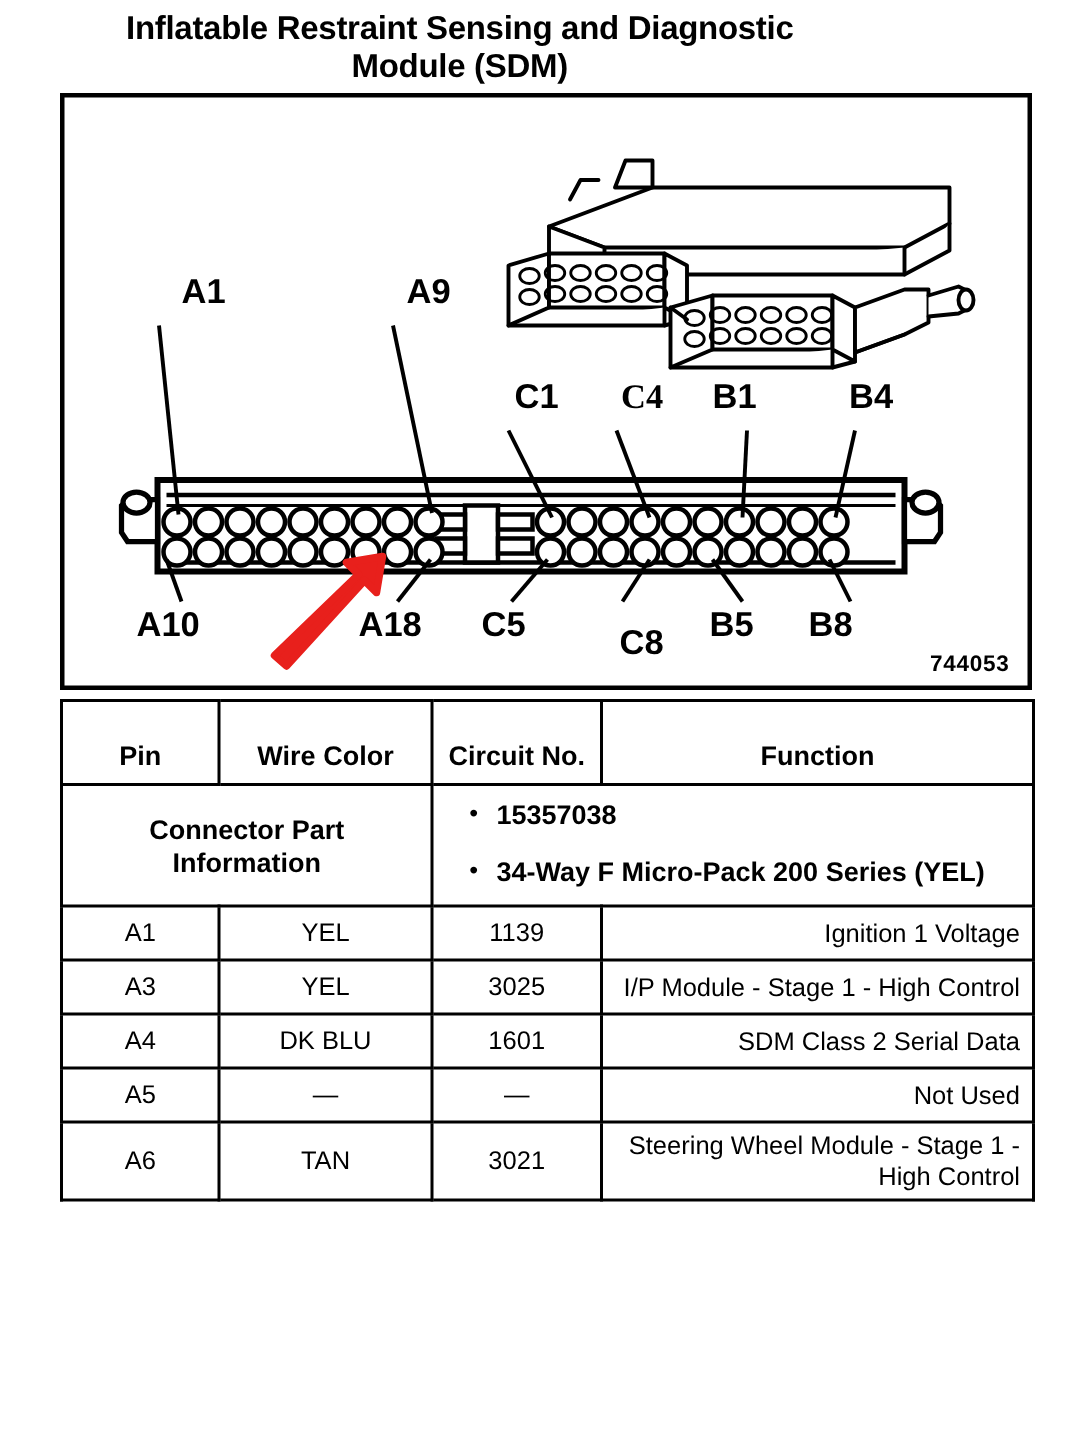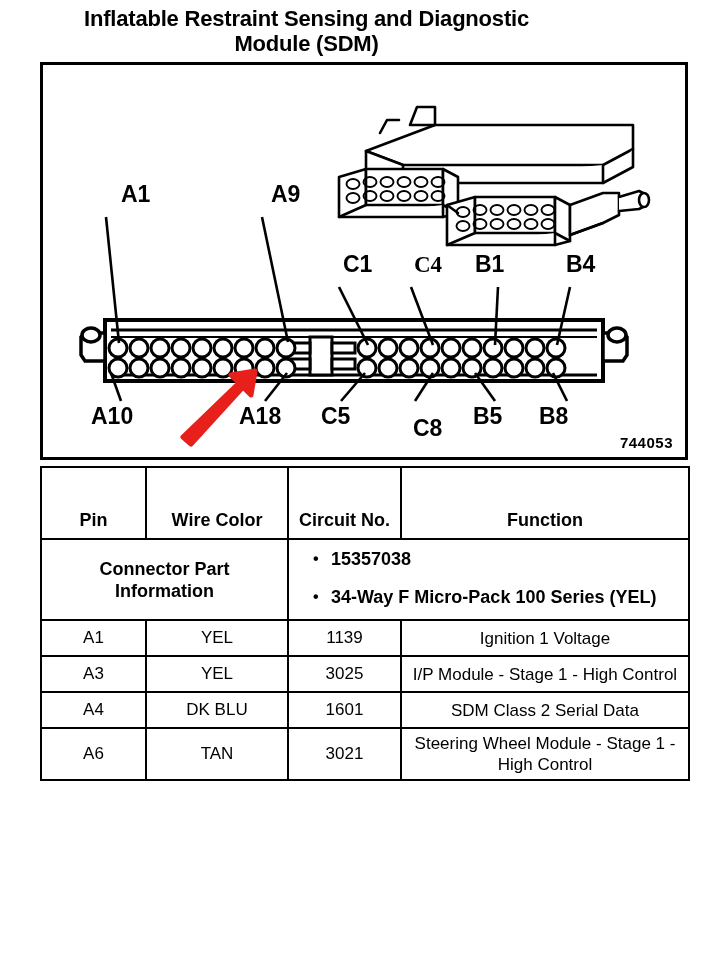--- a/index.html
+++ b/index.html
@@ -119,7 +119,7 @@
     vertical-align: bottom;
     padding-bottom: 7px;
     padding-top: 2px;
-    height: 72px;
+    height: 56px;
   }
   #info-table tbody td.c-pin,
   #info-table tbody td.c-color,

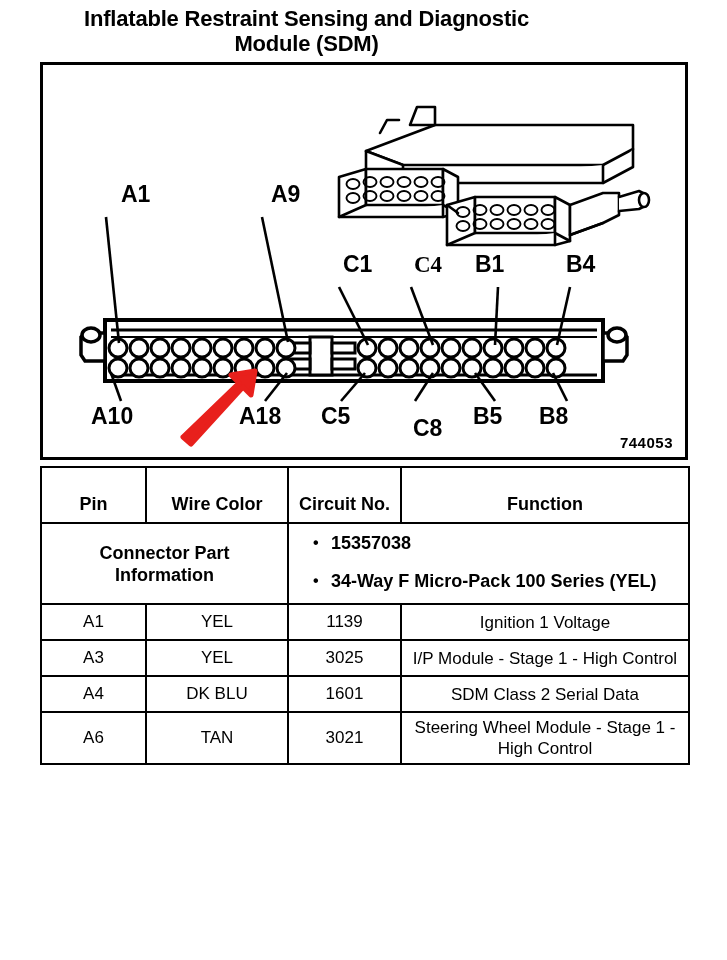--- a/index.html
+++ b/index.html
@@ -331,7 +331,7 @@
       <td class="cpi-value" colspan="2">
         <ul class="bullet-list">
           <li>15357038</li>
-          <li>34-Way F Micro-Pack 100 Series (YEL)</li>
+          <li>34-Way F Micro-Pack 200 Series (YEL)</li>
         </ul>
       </td>
     </tr>

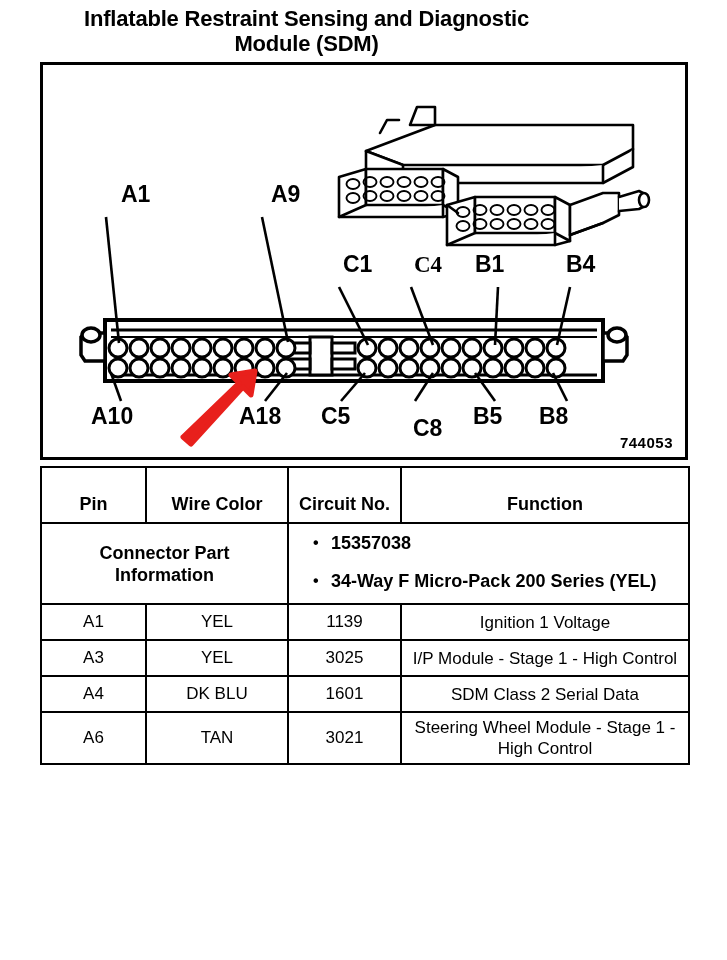--- a/index.html
+++ b/index.html
@@ -127,7 +127,7 @@
     text-align: center;
   }
   #info-table tbody td.c-func {
-    text-align: center;
+    text-align: right;
     line-height: 21px;
   }
   #info-table tbody tr { height: 36px; }

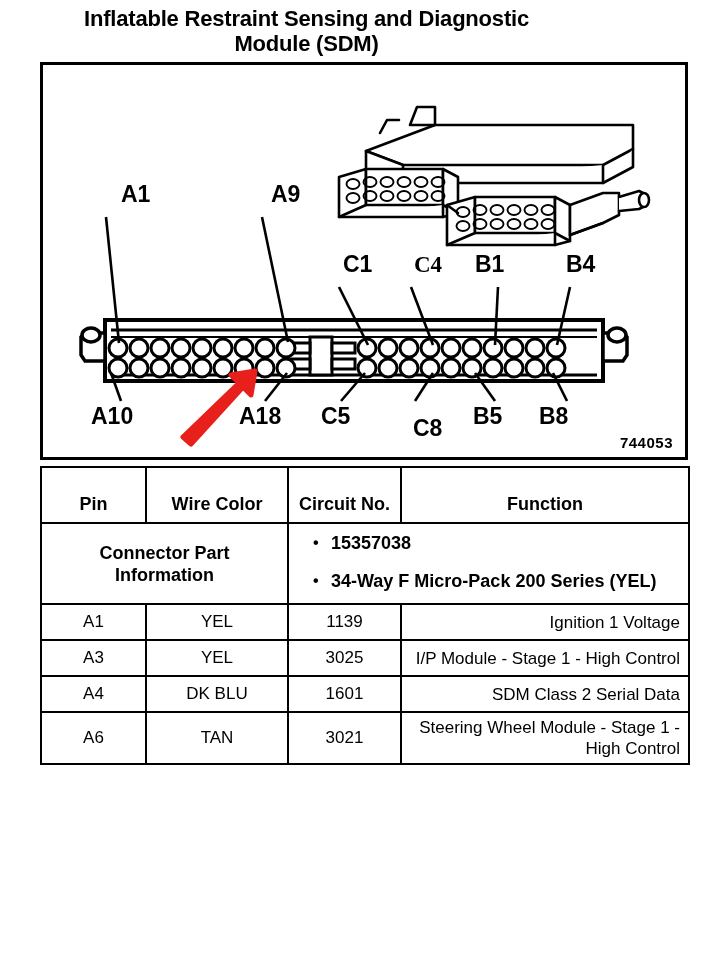--- a/index.html
+++ b/index.html
@@ -364,6 +364,12 @@
         <td class="c-func">SDM Class 2 Serial Data</td>
       </tr>
       <tr>
+        <td class="c-pin">A5</td>
+        <td class="c-color">—</td>
+        <td class="c-circuit">—</td>
+        <td class="c-func">Not Used</td>
+      </tr>
+      <tr>
         <td class="c-pin">A6</td>
         <td class="c-color">TAN</td>
         <td class="c-circuit">3021</td>

